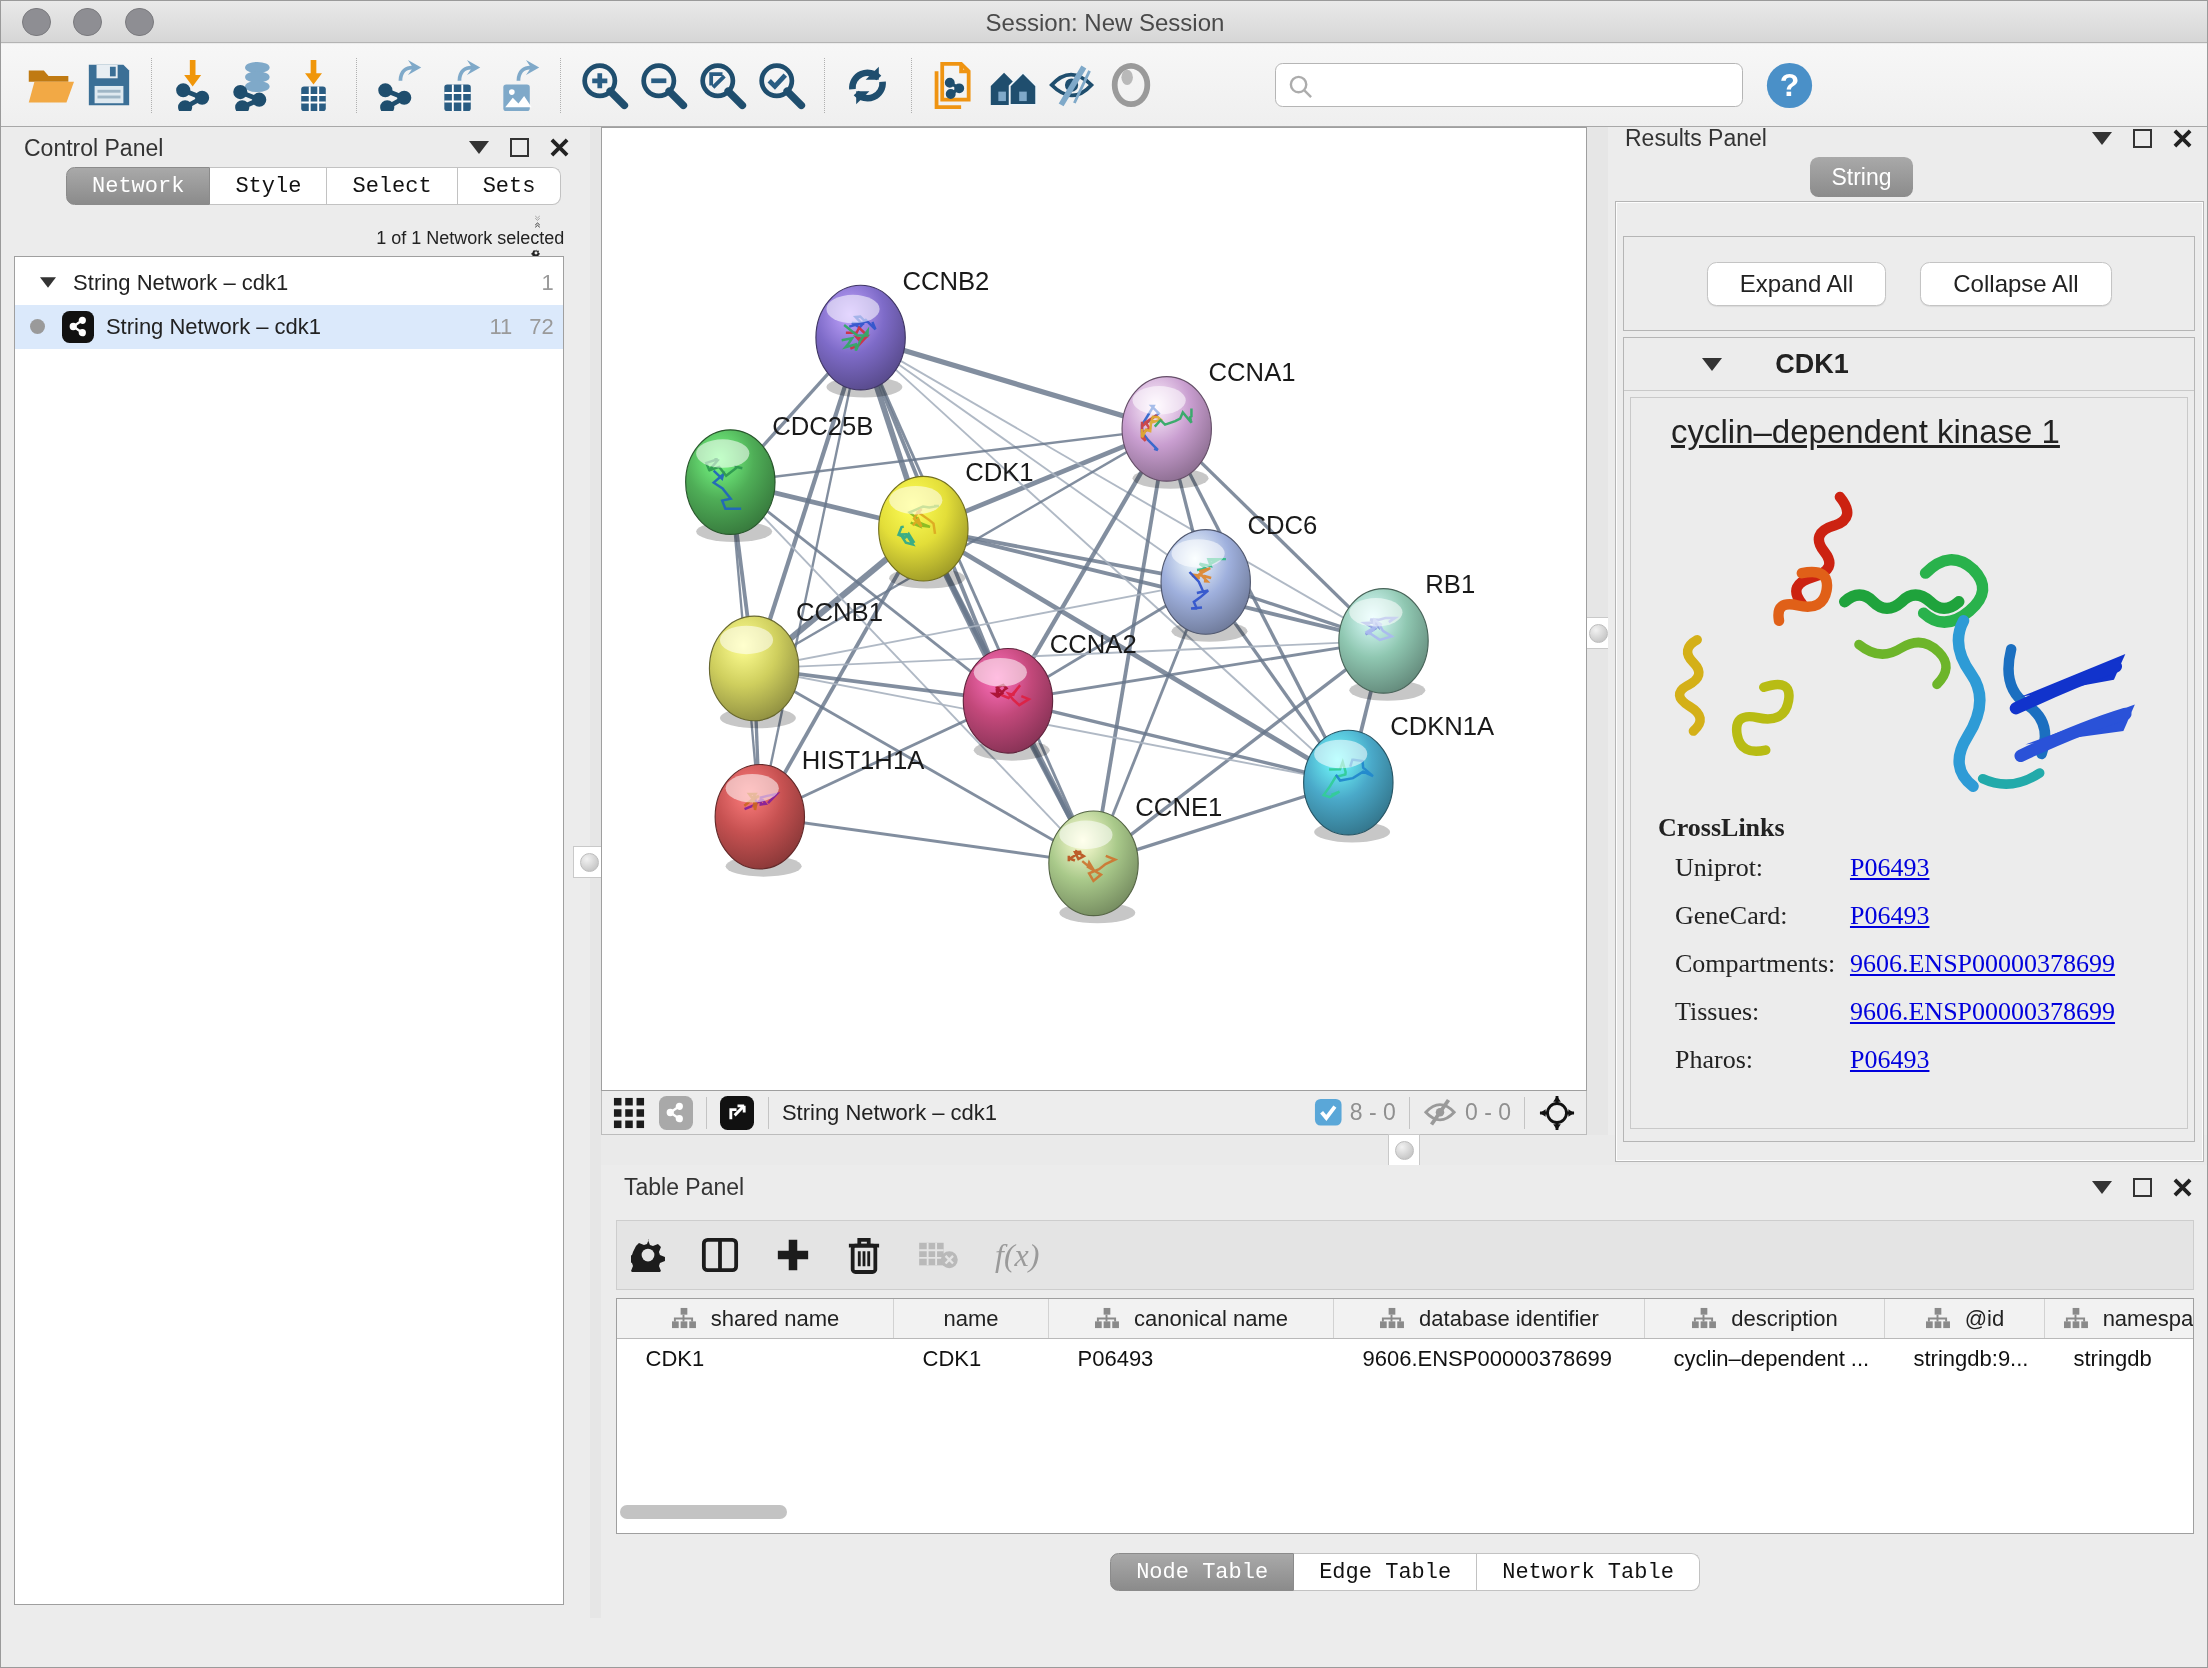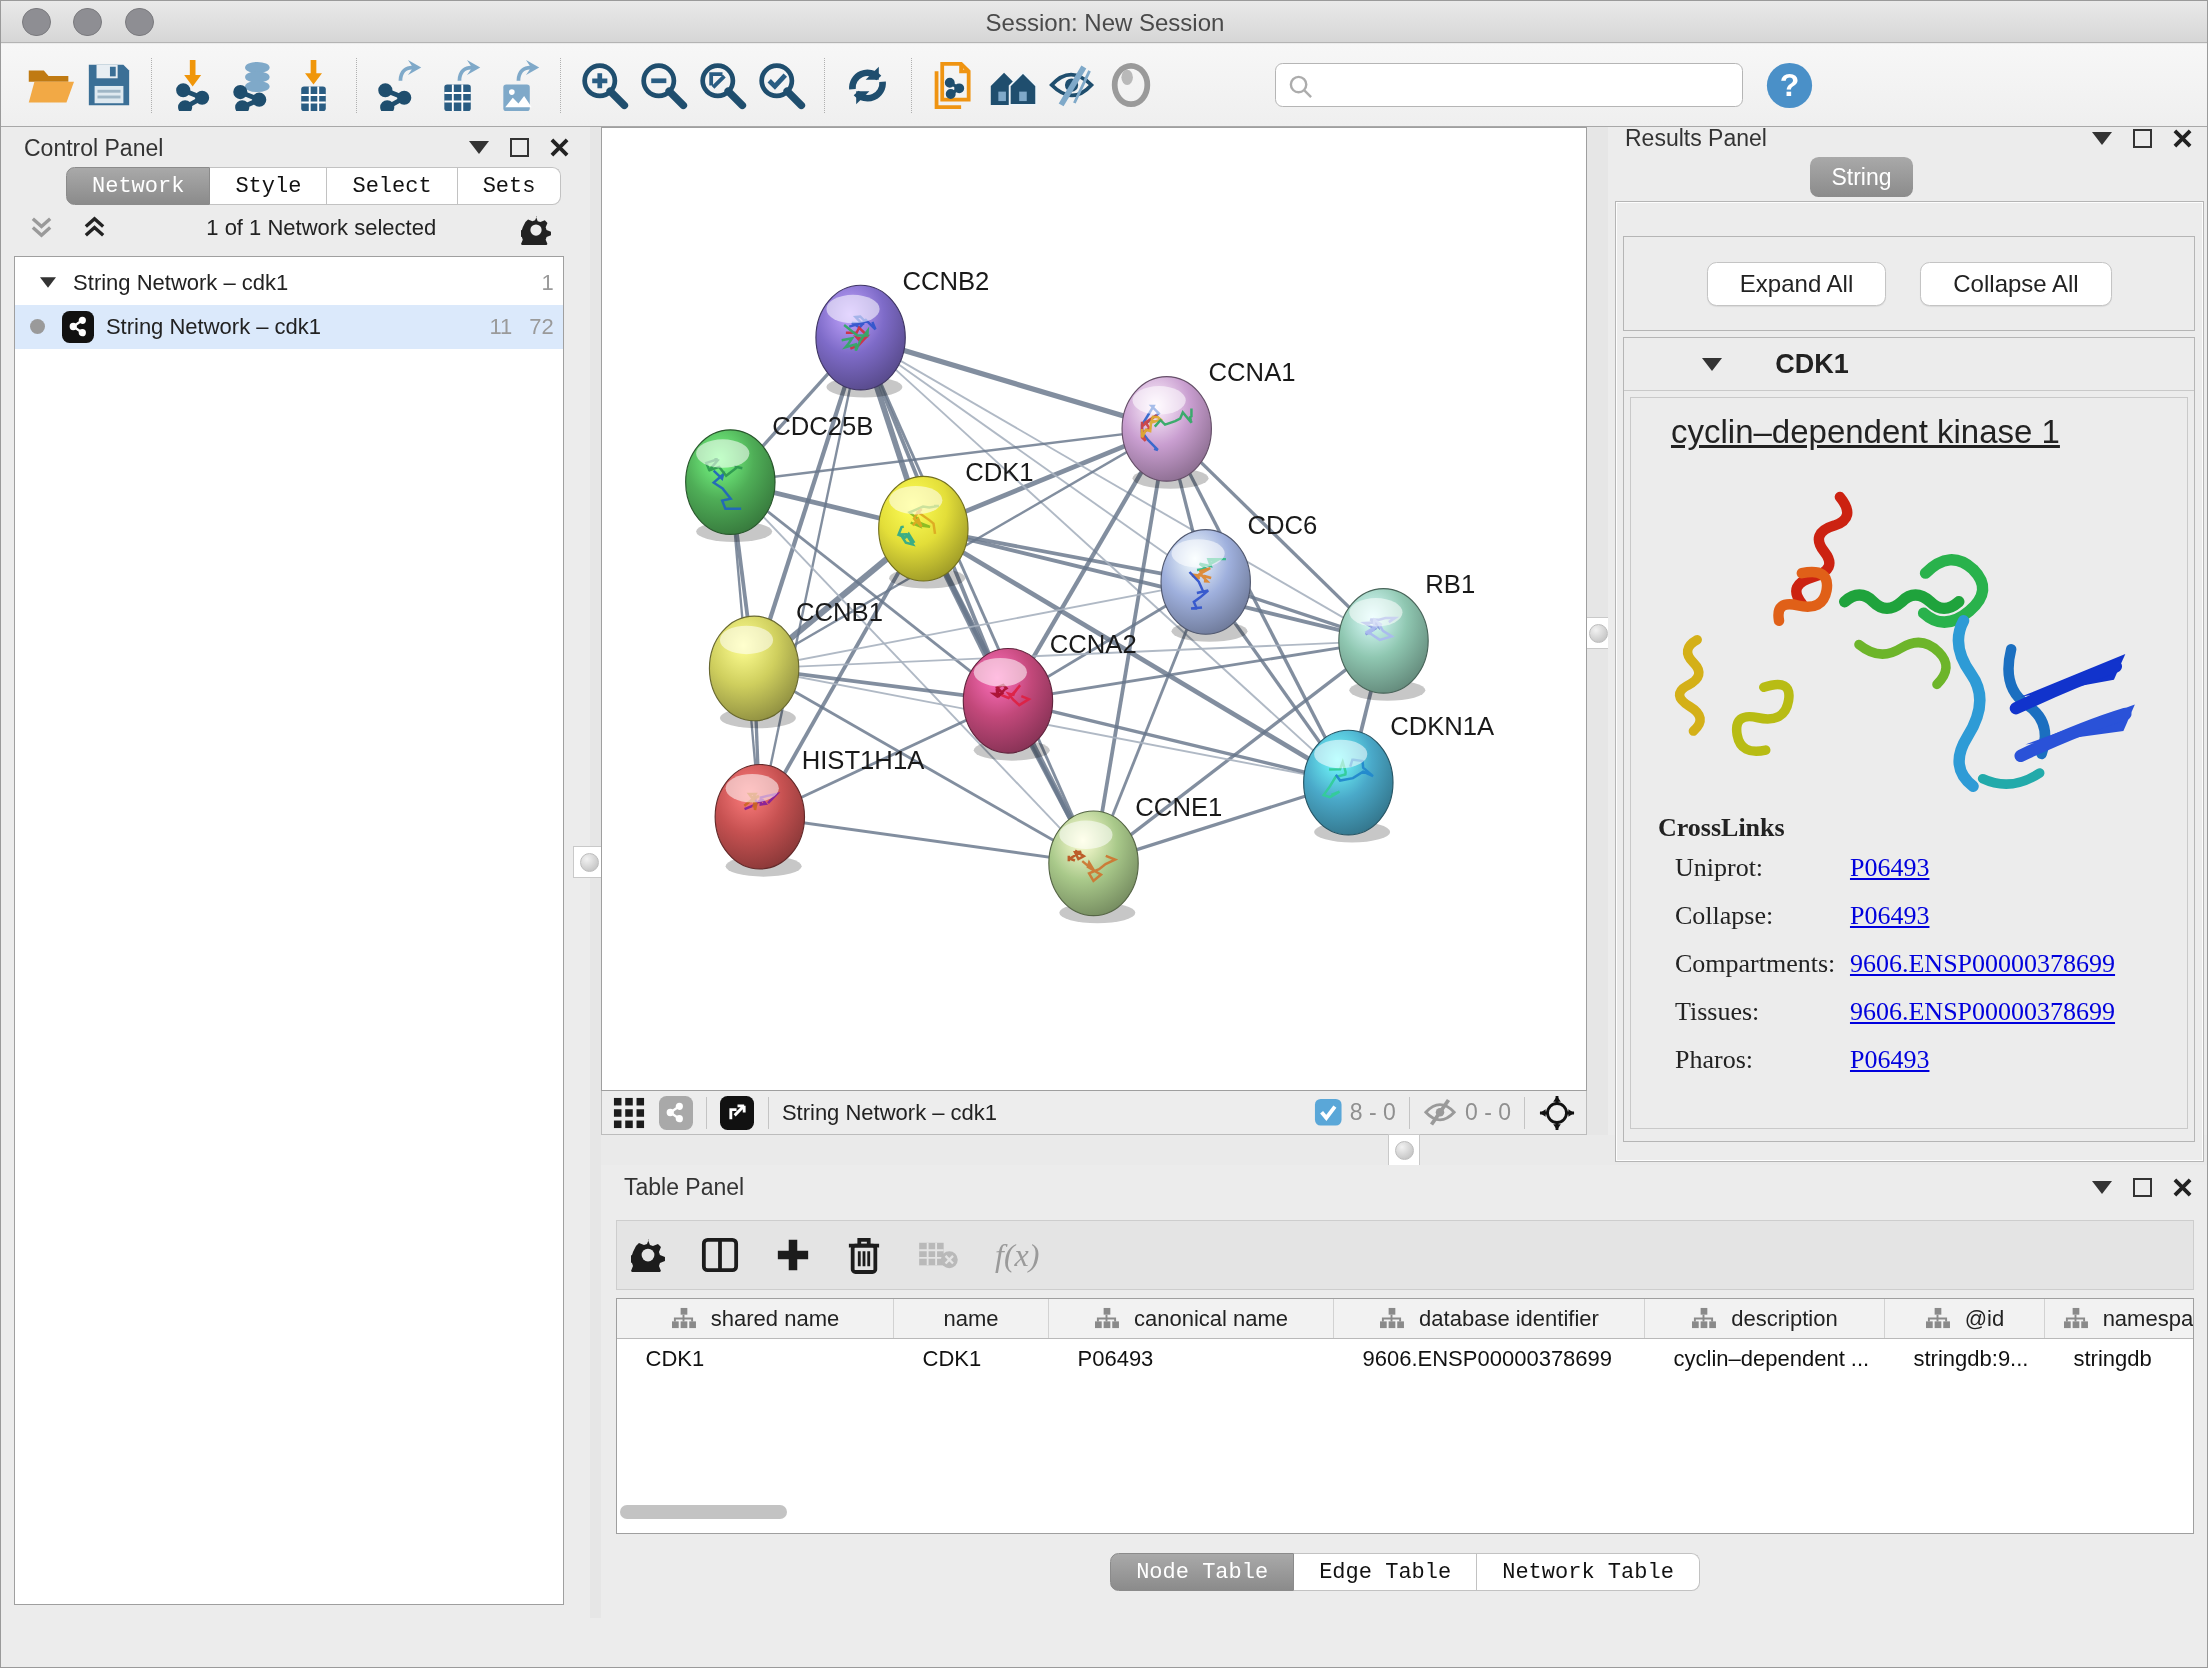--- a/index.html
+++ b/index.html
@@ -41,8 +41,8 @@
   #control-panel{position:absolute;left:0;top:126px;width:589px;height:1491px;background:#ececec;}
   #cp-list{position:absolute;left:13.3px;top:129px;width:550px;height:1349px;background:#fff;
     border:1px solid #9f9f9f;}
-  #cp-toolbar{position:absolute;left:13.3px;top:88px;width:550px;height:42px;display:flex;align-items:flex-start;
-    font-size:22px;color:#222;}
+  #cp-toolbar{position:absolute;left:13.3px;top:88px;width:550px;height:42px;display:flex;align-items:flex-end;
+    font-size:18px;color:#222;flex-direction:column;}
   .tree-row{display:flex;align-items:center;height:44px;font-size:22px;padding:0 9.5px;}
   .tree-row.selected{background:#dbe9fb;}
   .cnt{color:#9a9a9a;margin-left:17px;}

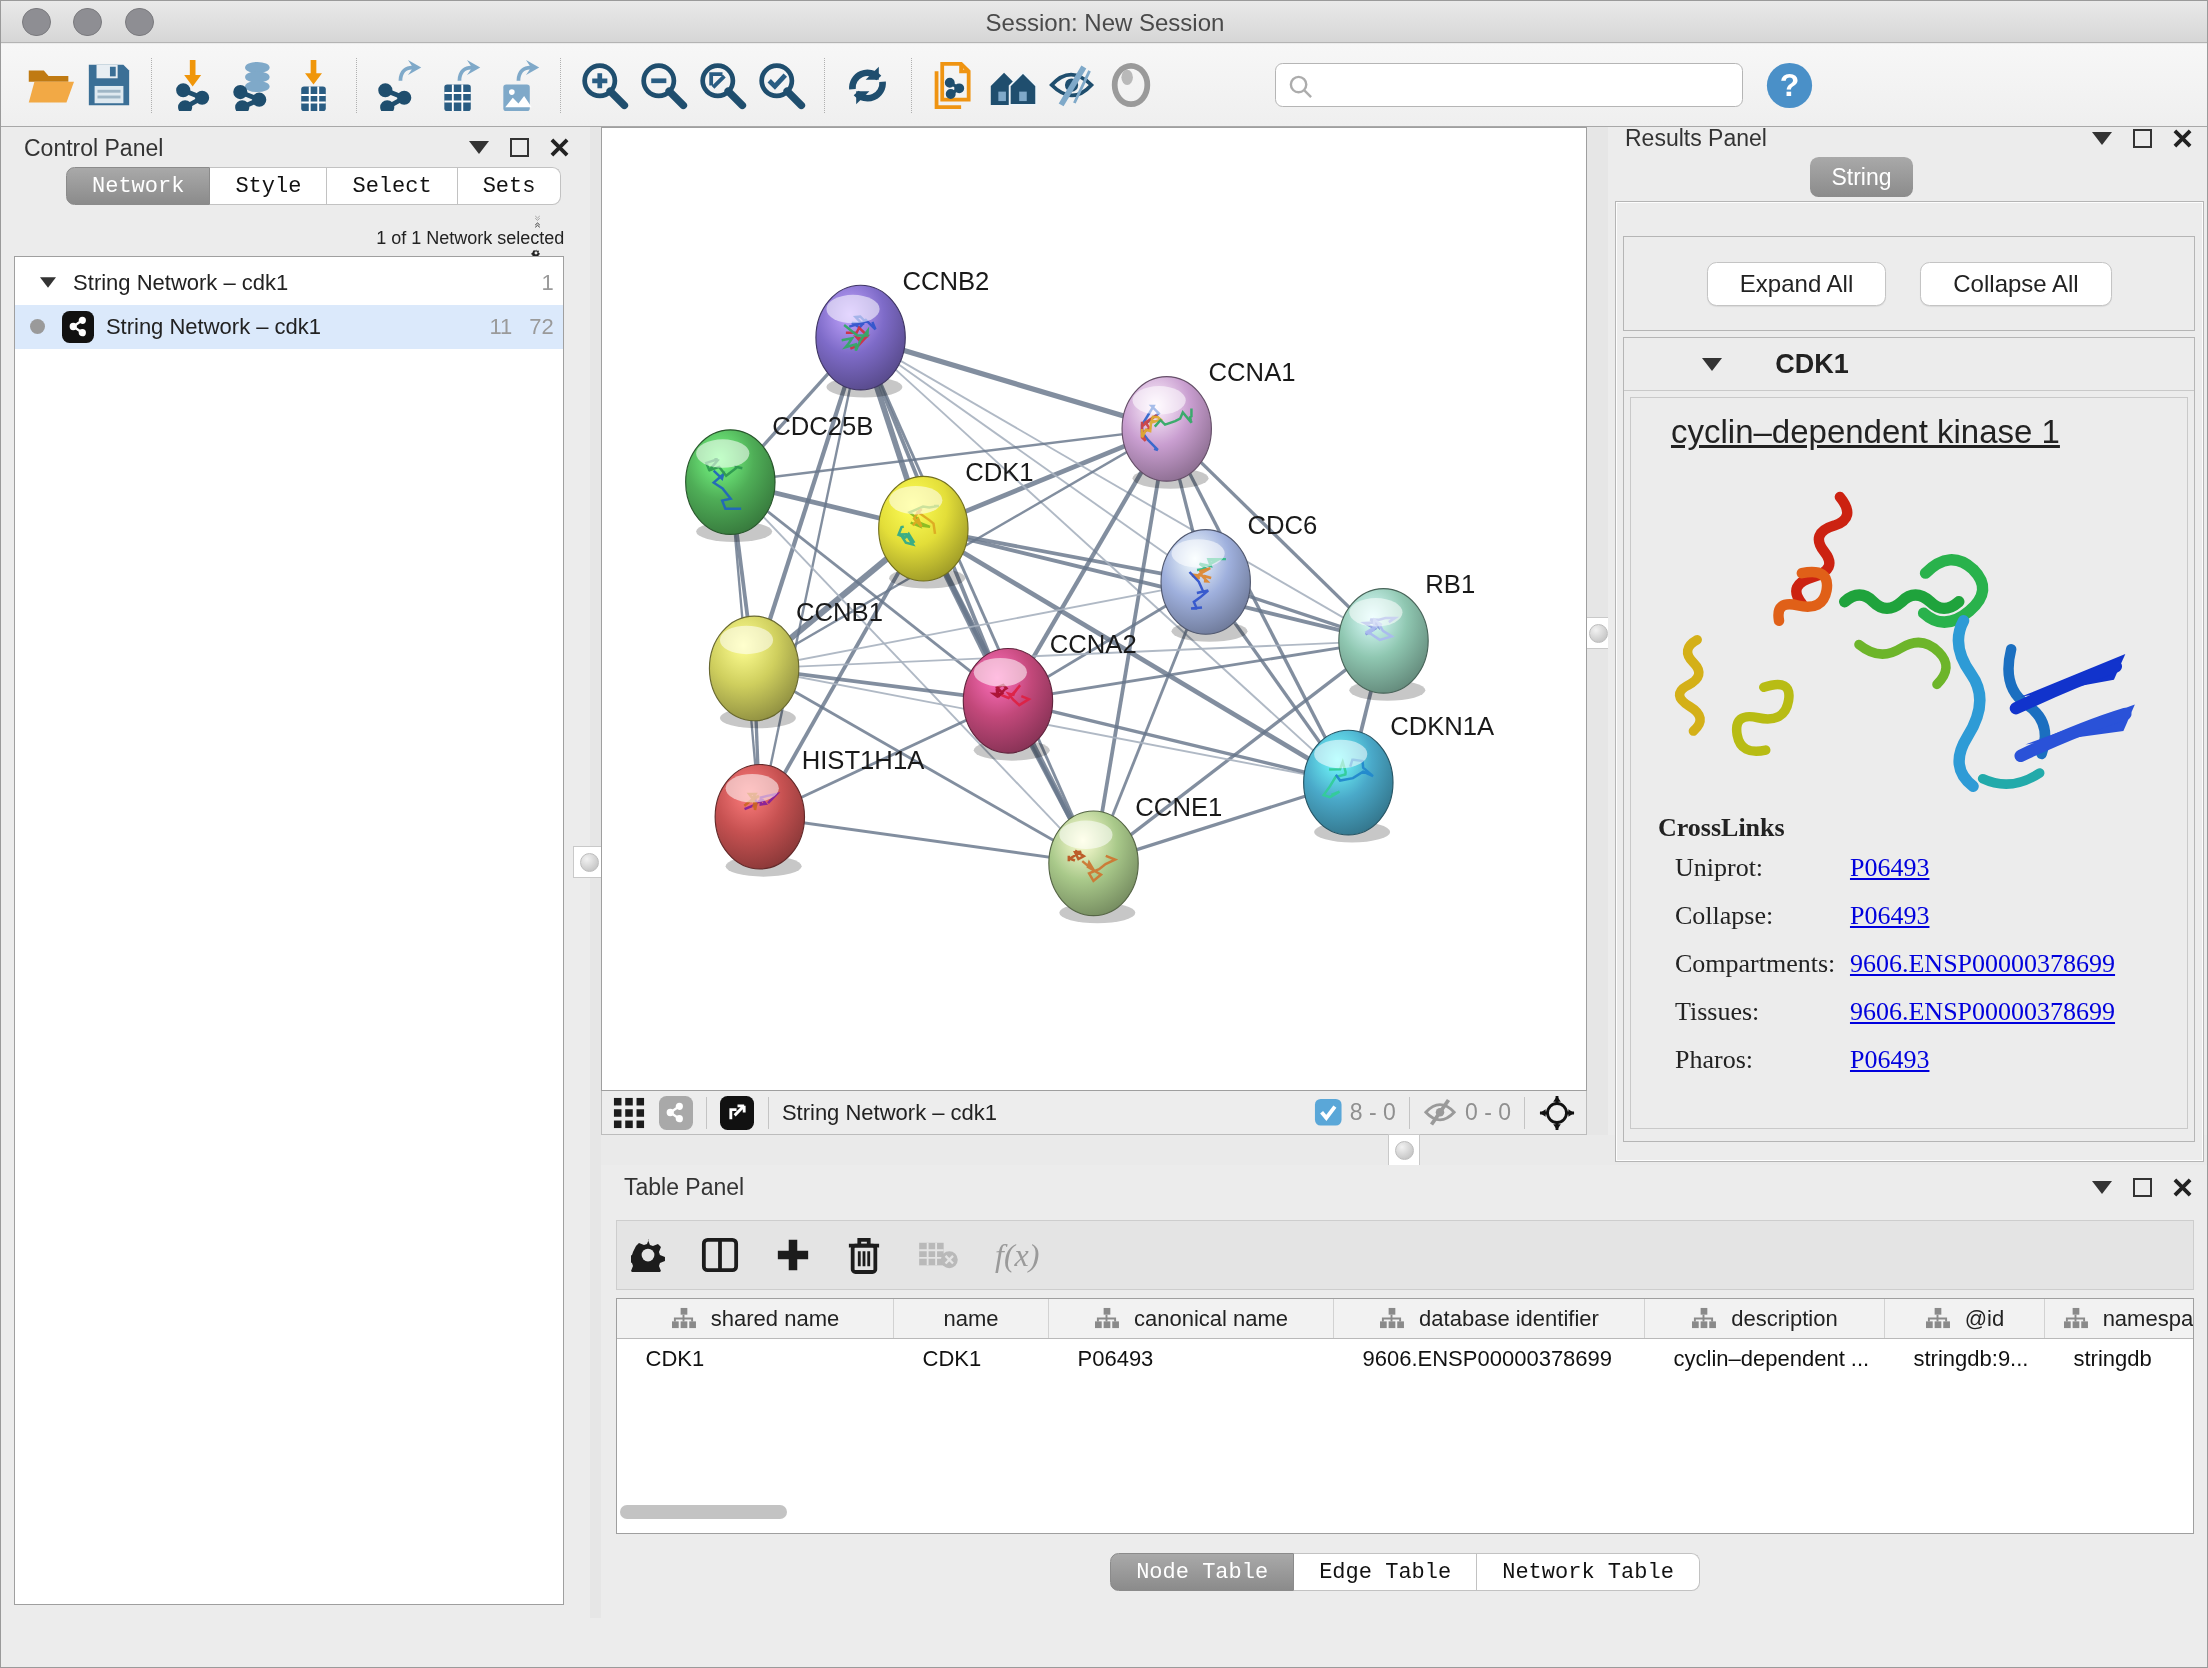--- a/index.html
+++ b/index.html
@@ -678,7 +678,7 @@
                   <a class="cl-value">P06493</a>
                 </div>
                 <div class="cl-row">
-                  <span class="cl-label">Collapse:</span>
+                  <span class="cl-label">GeneCard:</span>
                   <a class="cl-value">P06493</a>
                 </div>
                 <div class="cl-row">

